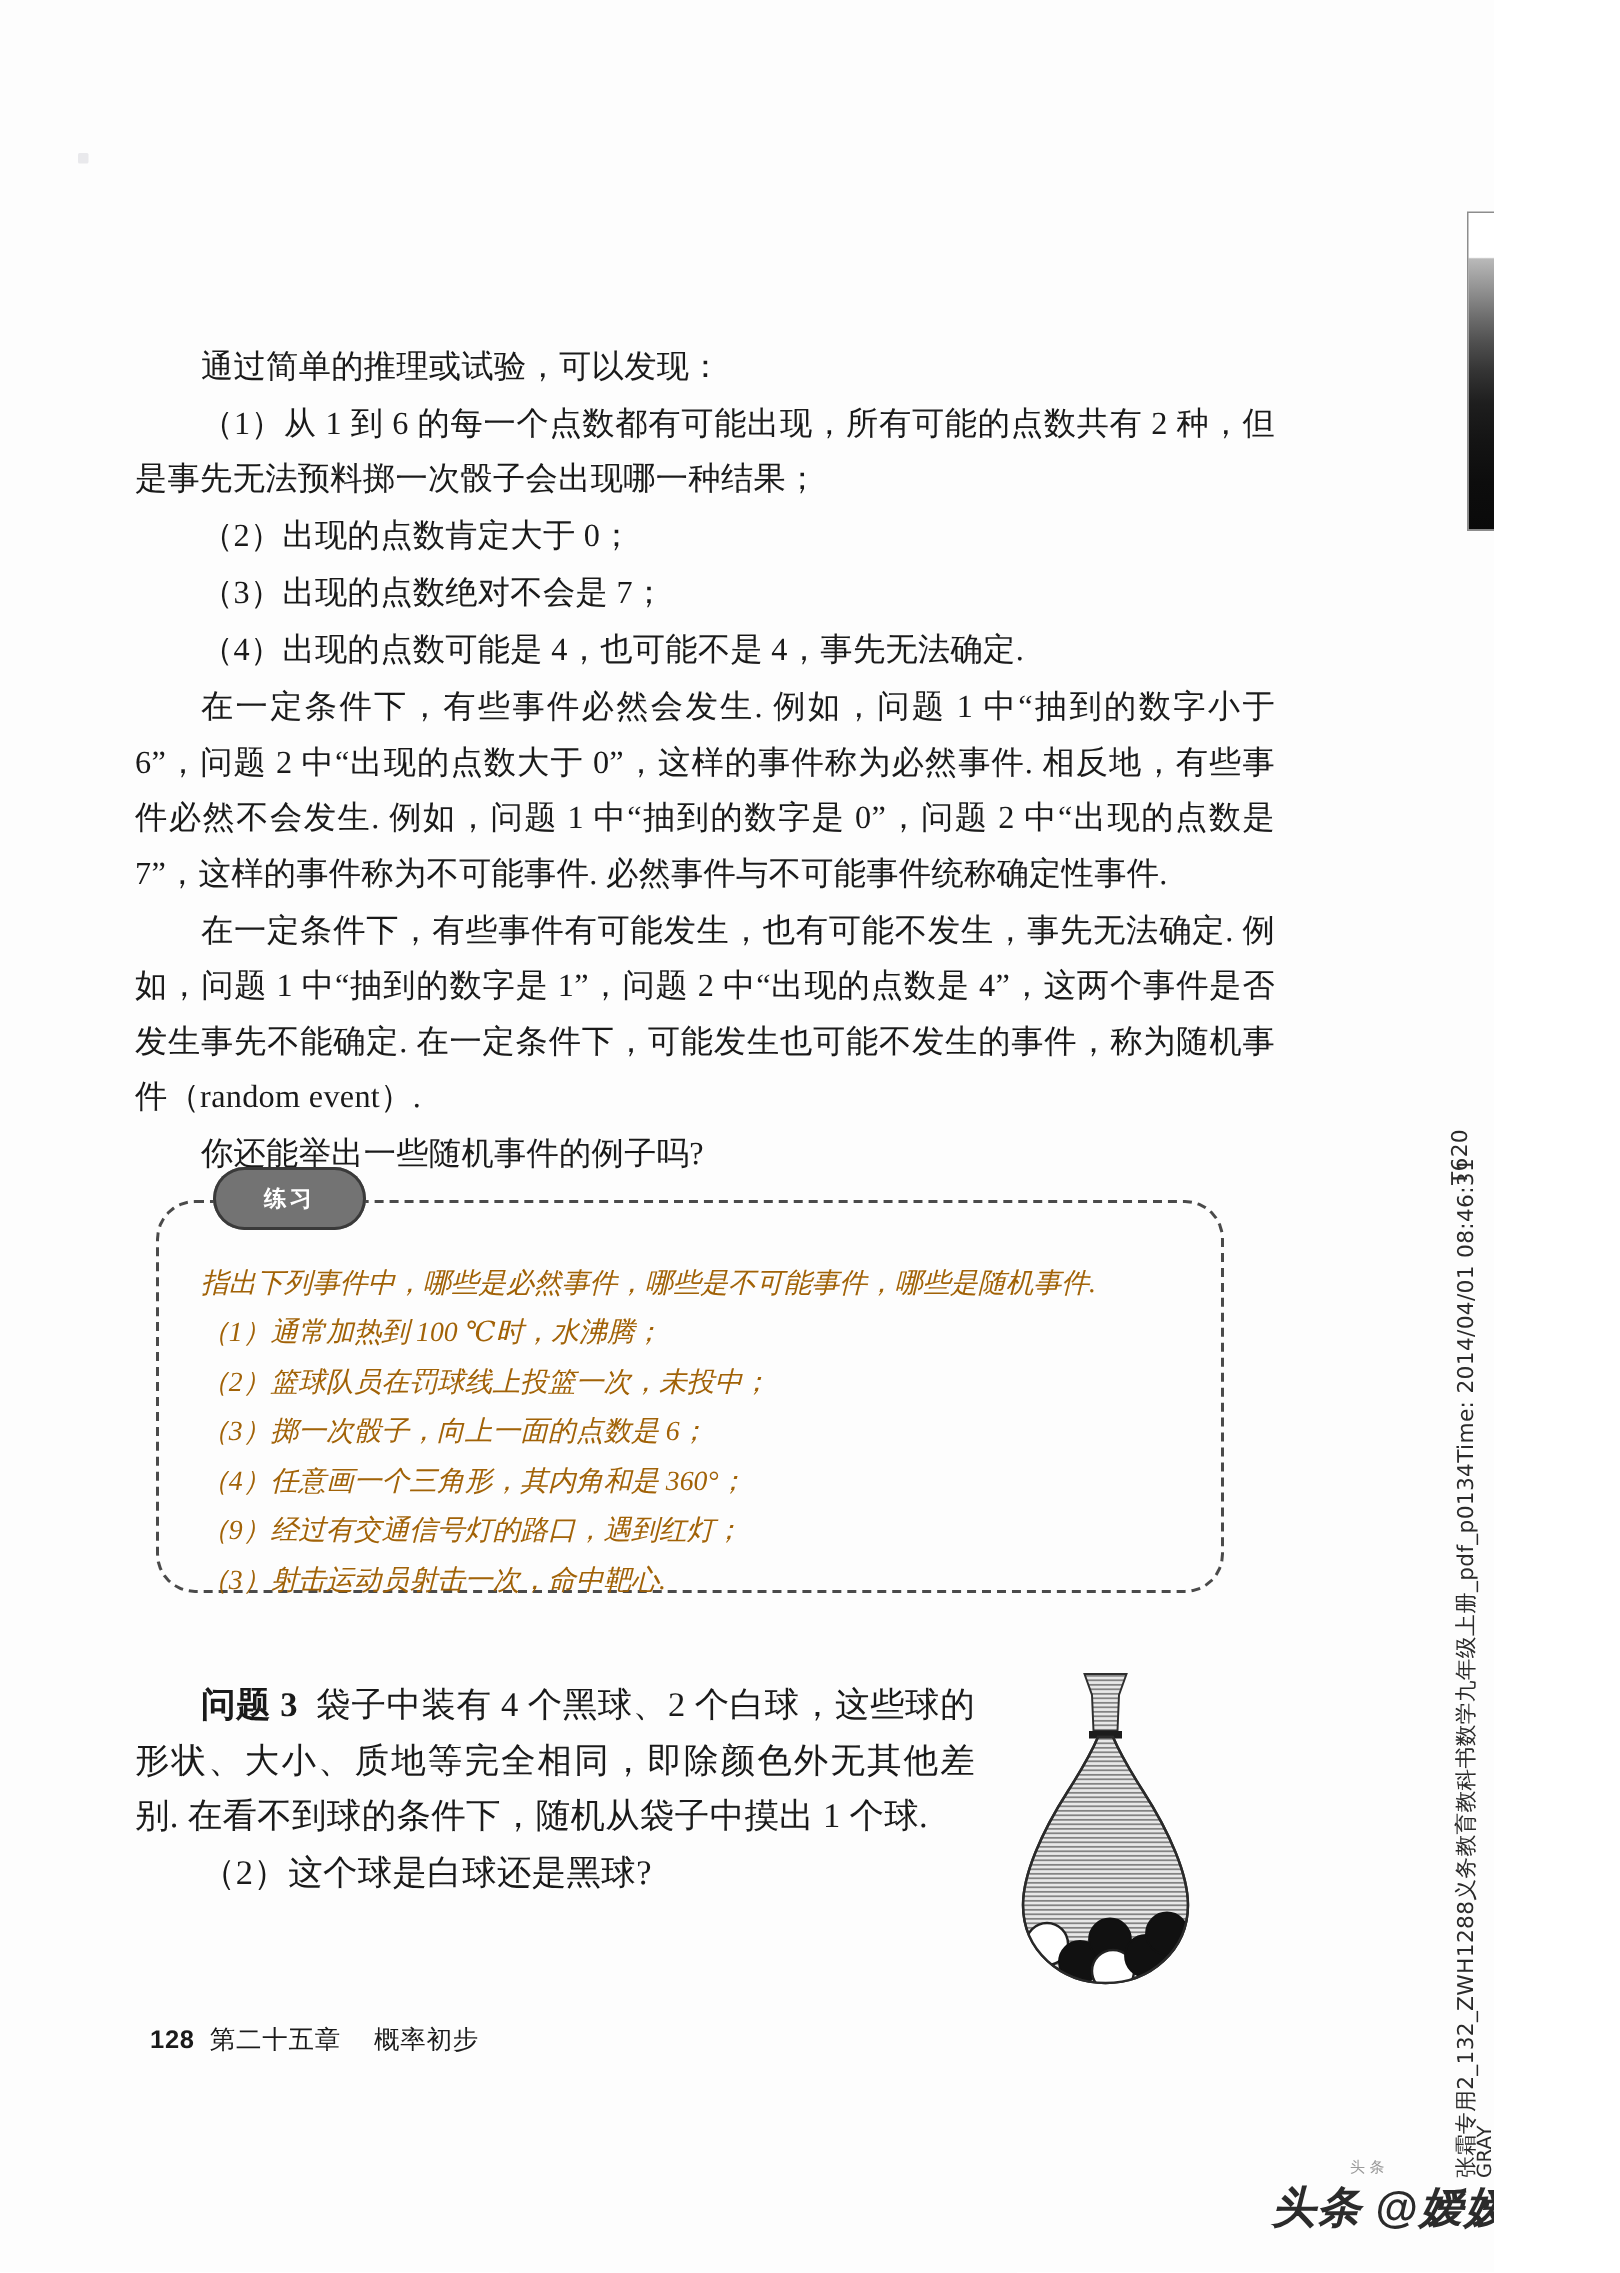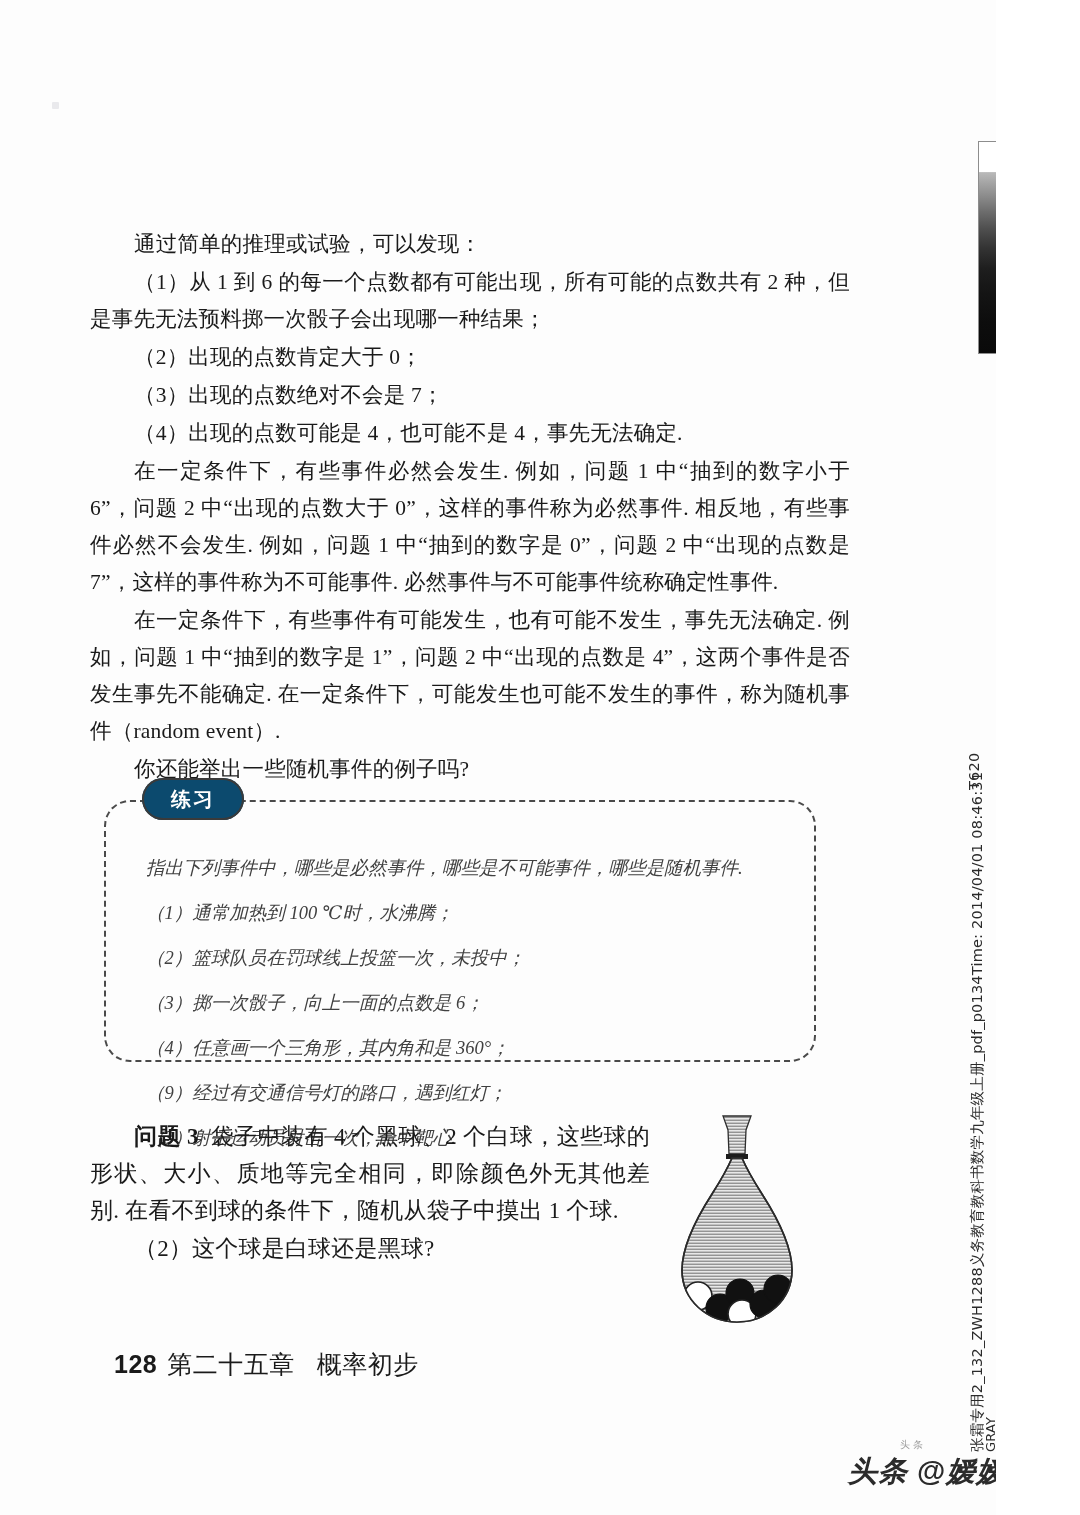--- a/index.html
+++ b/index.html
@@ -86,9 +86,9 @@
     width: 102px;
     height: 42px;
     border-radius: 21px;
-    background: #0c4a6e;
+    background: #737373;
     color: #ffffff;
-    font-size: 20px;
+    font-size: 15px;
     font-weight: bold;
     display: flex;
     align-items: center;

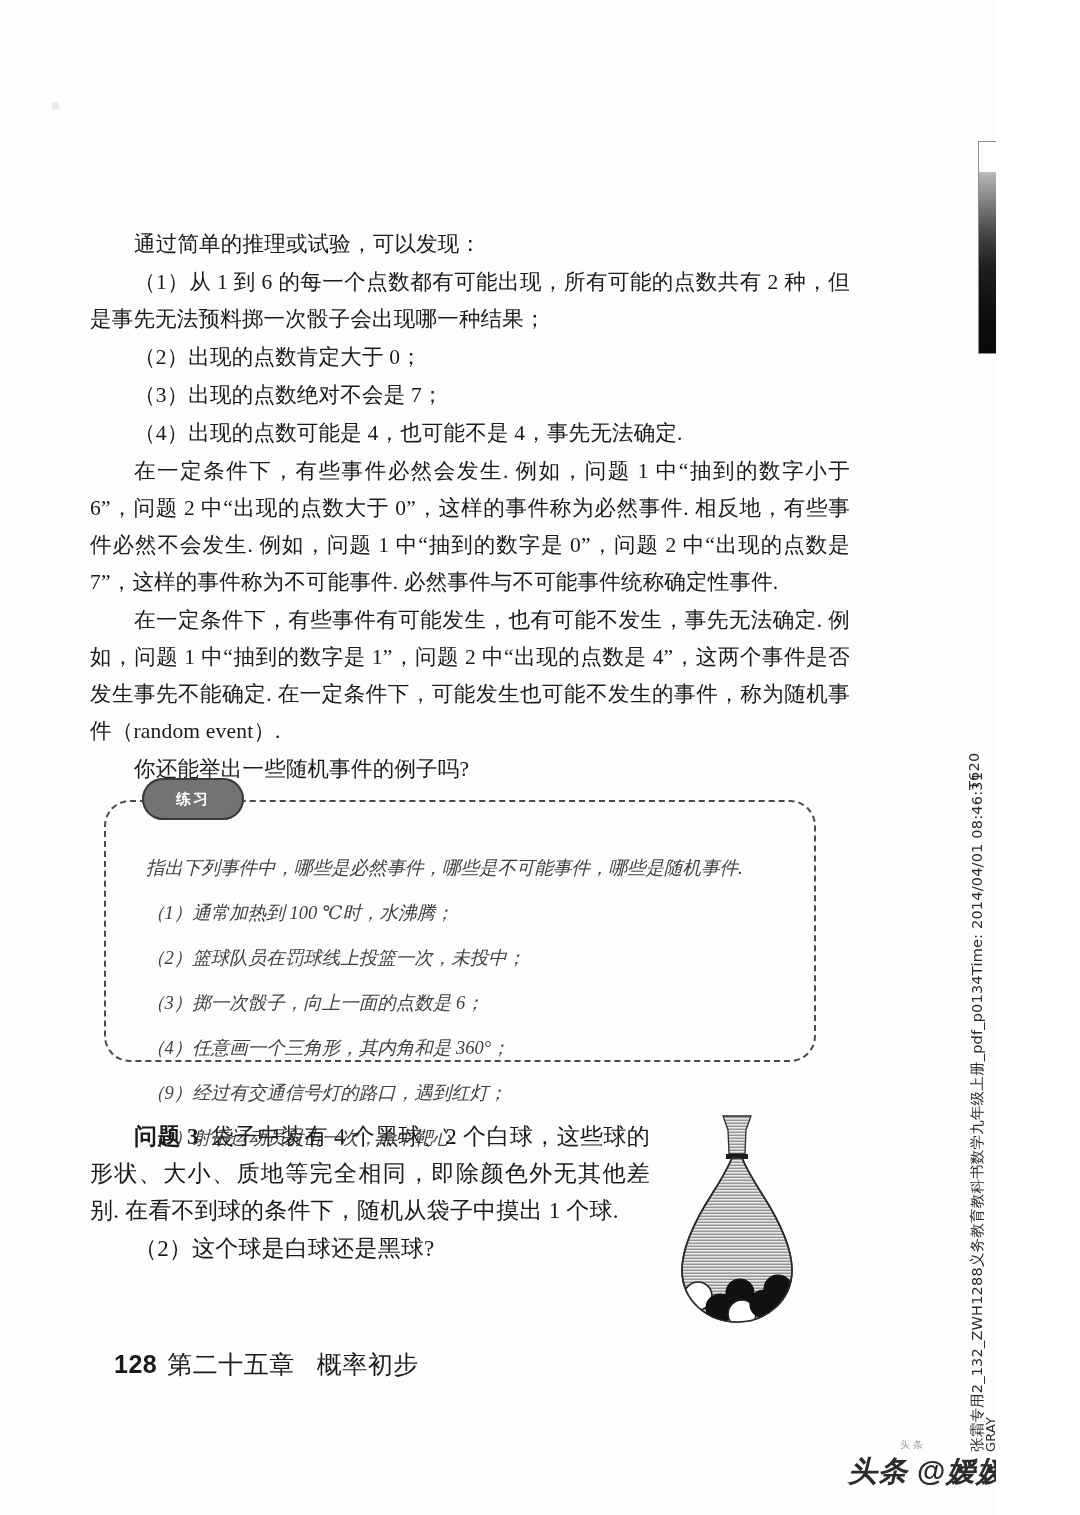--- a/index.html
+++ b/index.html
@@ -108,8 +108,8 @@
     line-height: 33px;
     font-family: "Liberation Serif", "DejaVu Serif", serif;
     font-style: italic;
-    color: #404040;
-    margin: 12px;
+    color: #a16207;
+    margin: 0;
     white-space: nowrap;
   }
 

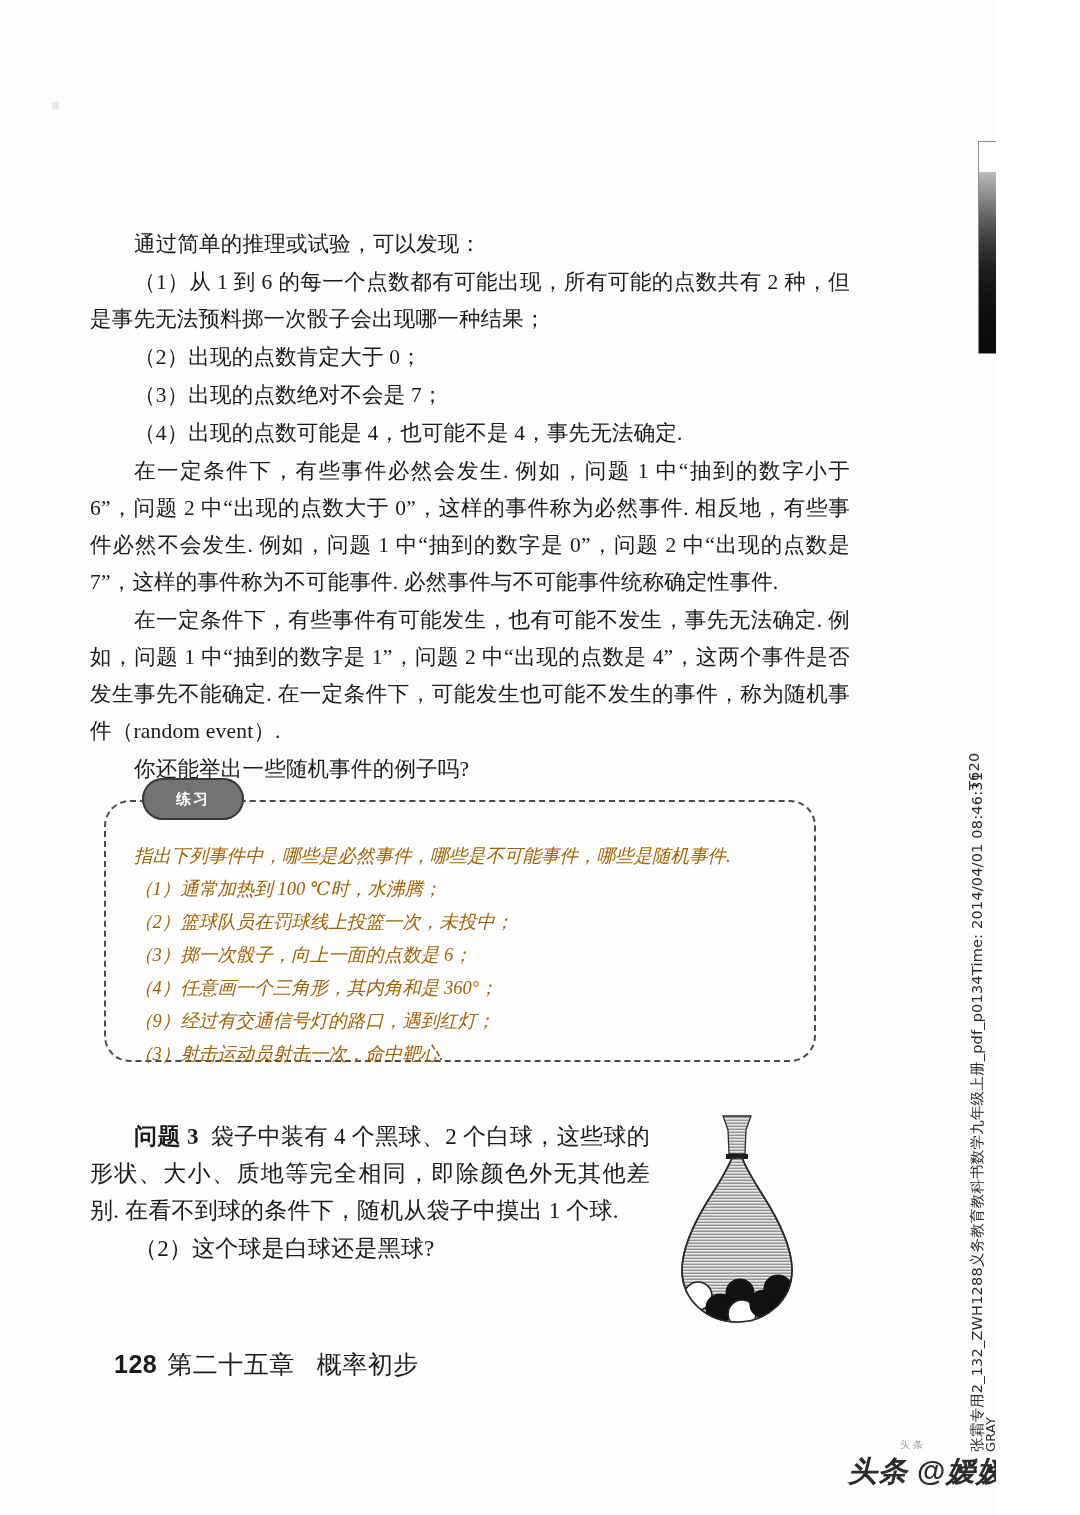--- a/index.html
+++ b/index.html
@@ -135,9 +135,9 @@
   
   .footer {
     position: absolute;
-    left: 114px;
+    left: 100px;
     top: 1348px;
-    font-size: 25px;
+    font-size: 17px;
     letter-spacing: 0.5px;
     color: #1a1a1a;
     white-space: nowrap;

